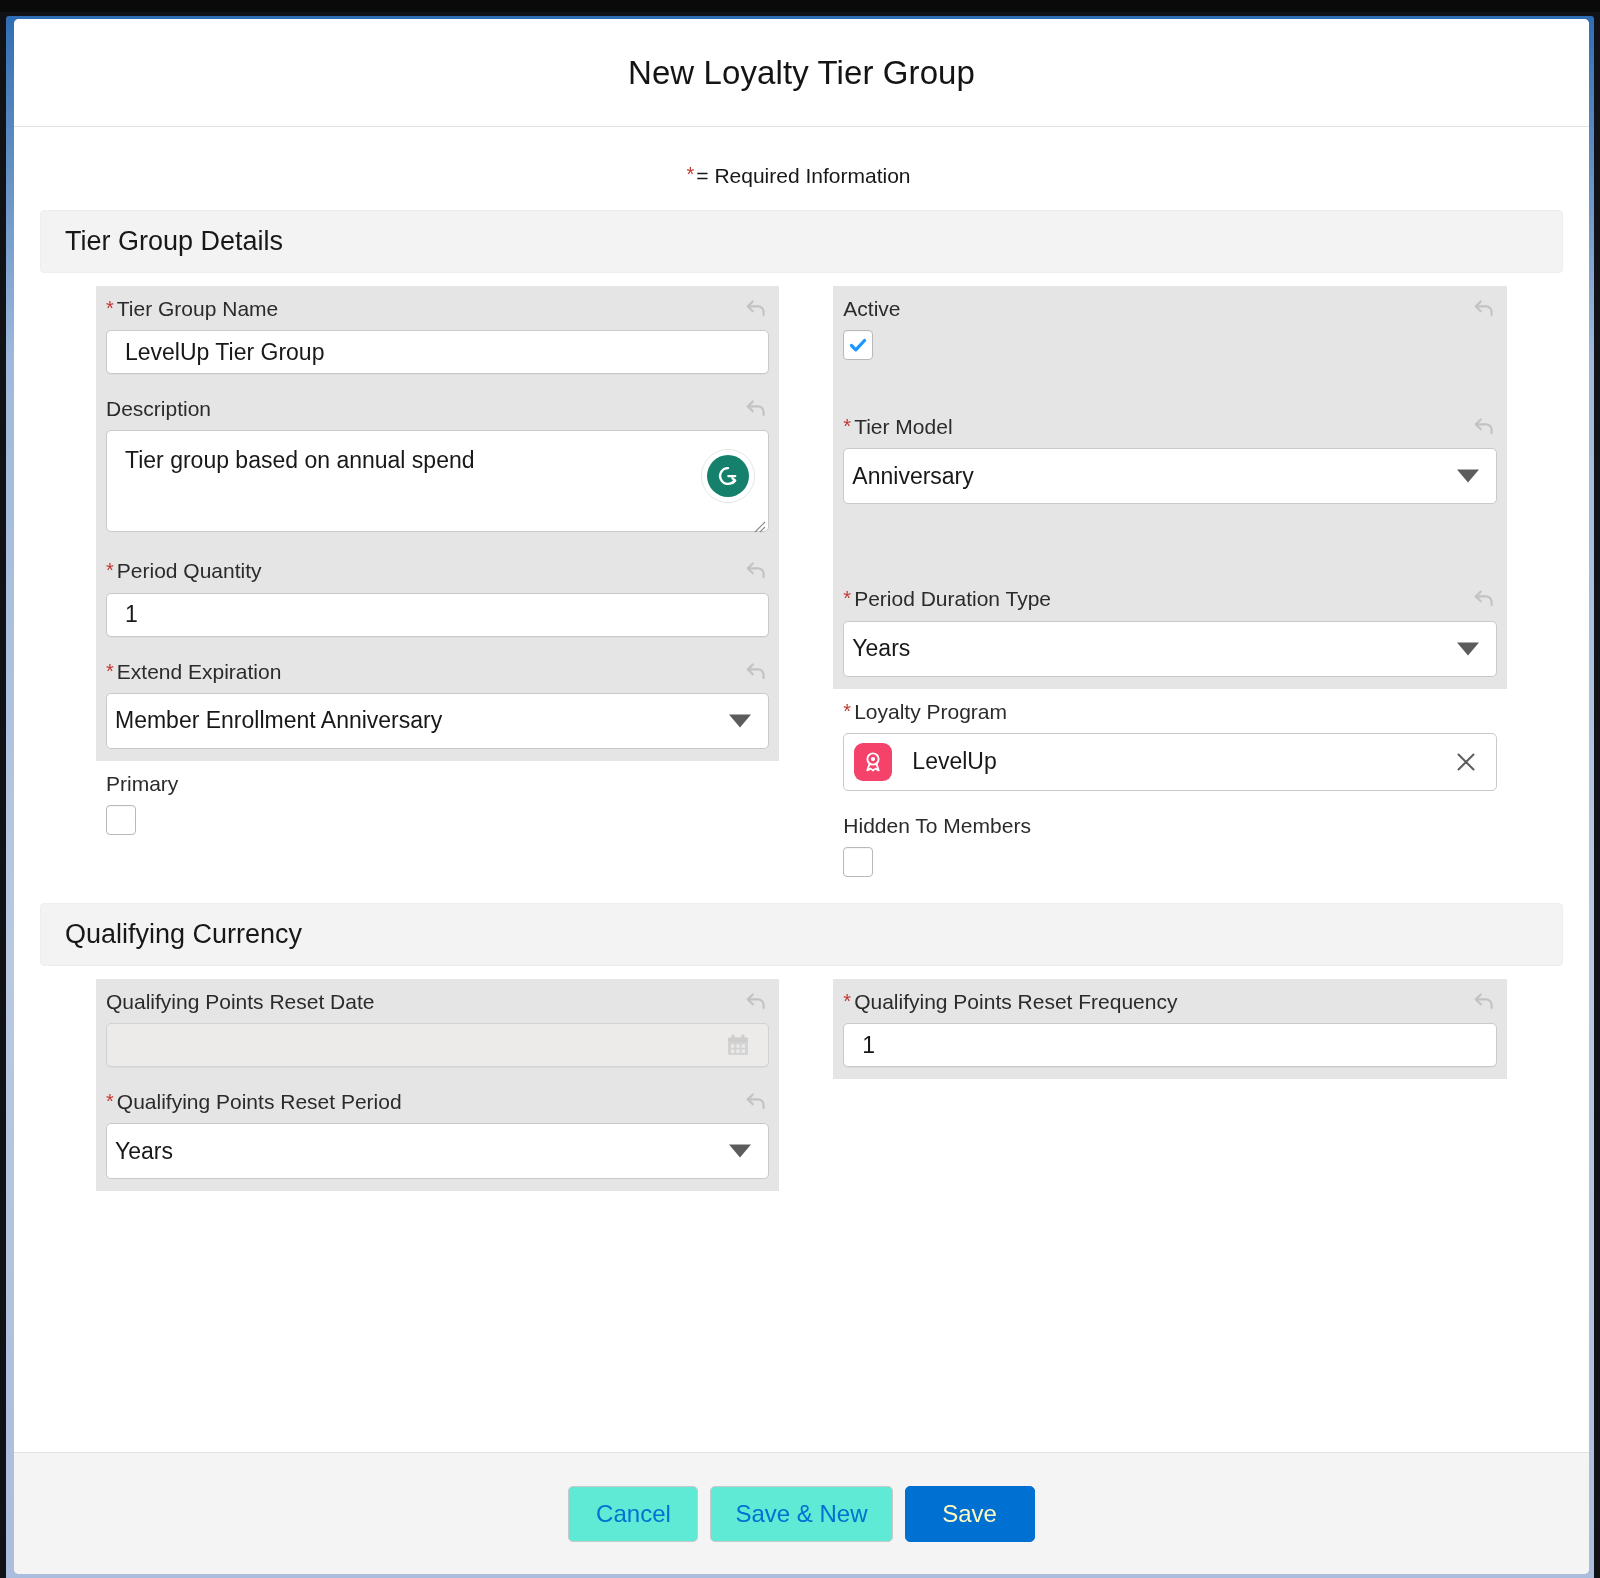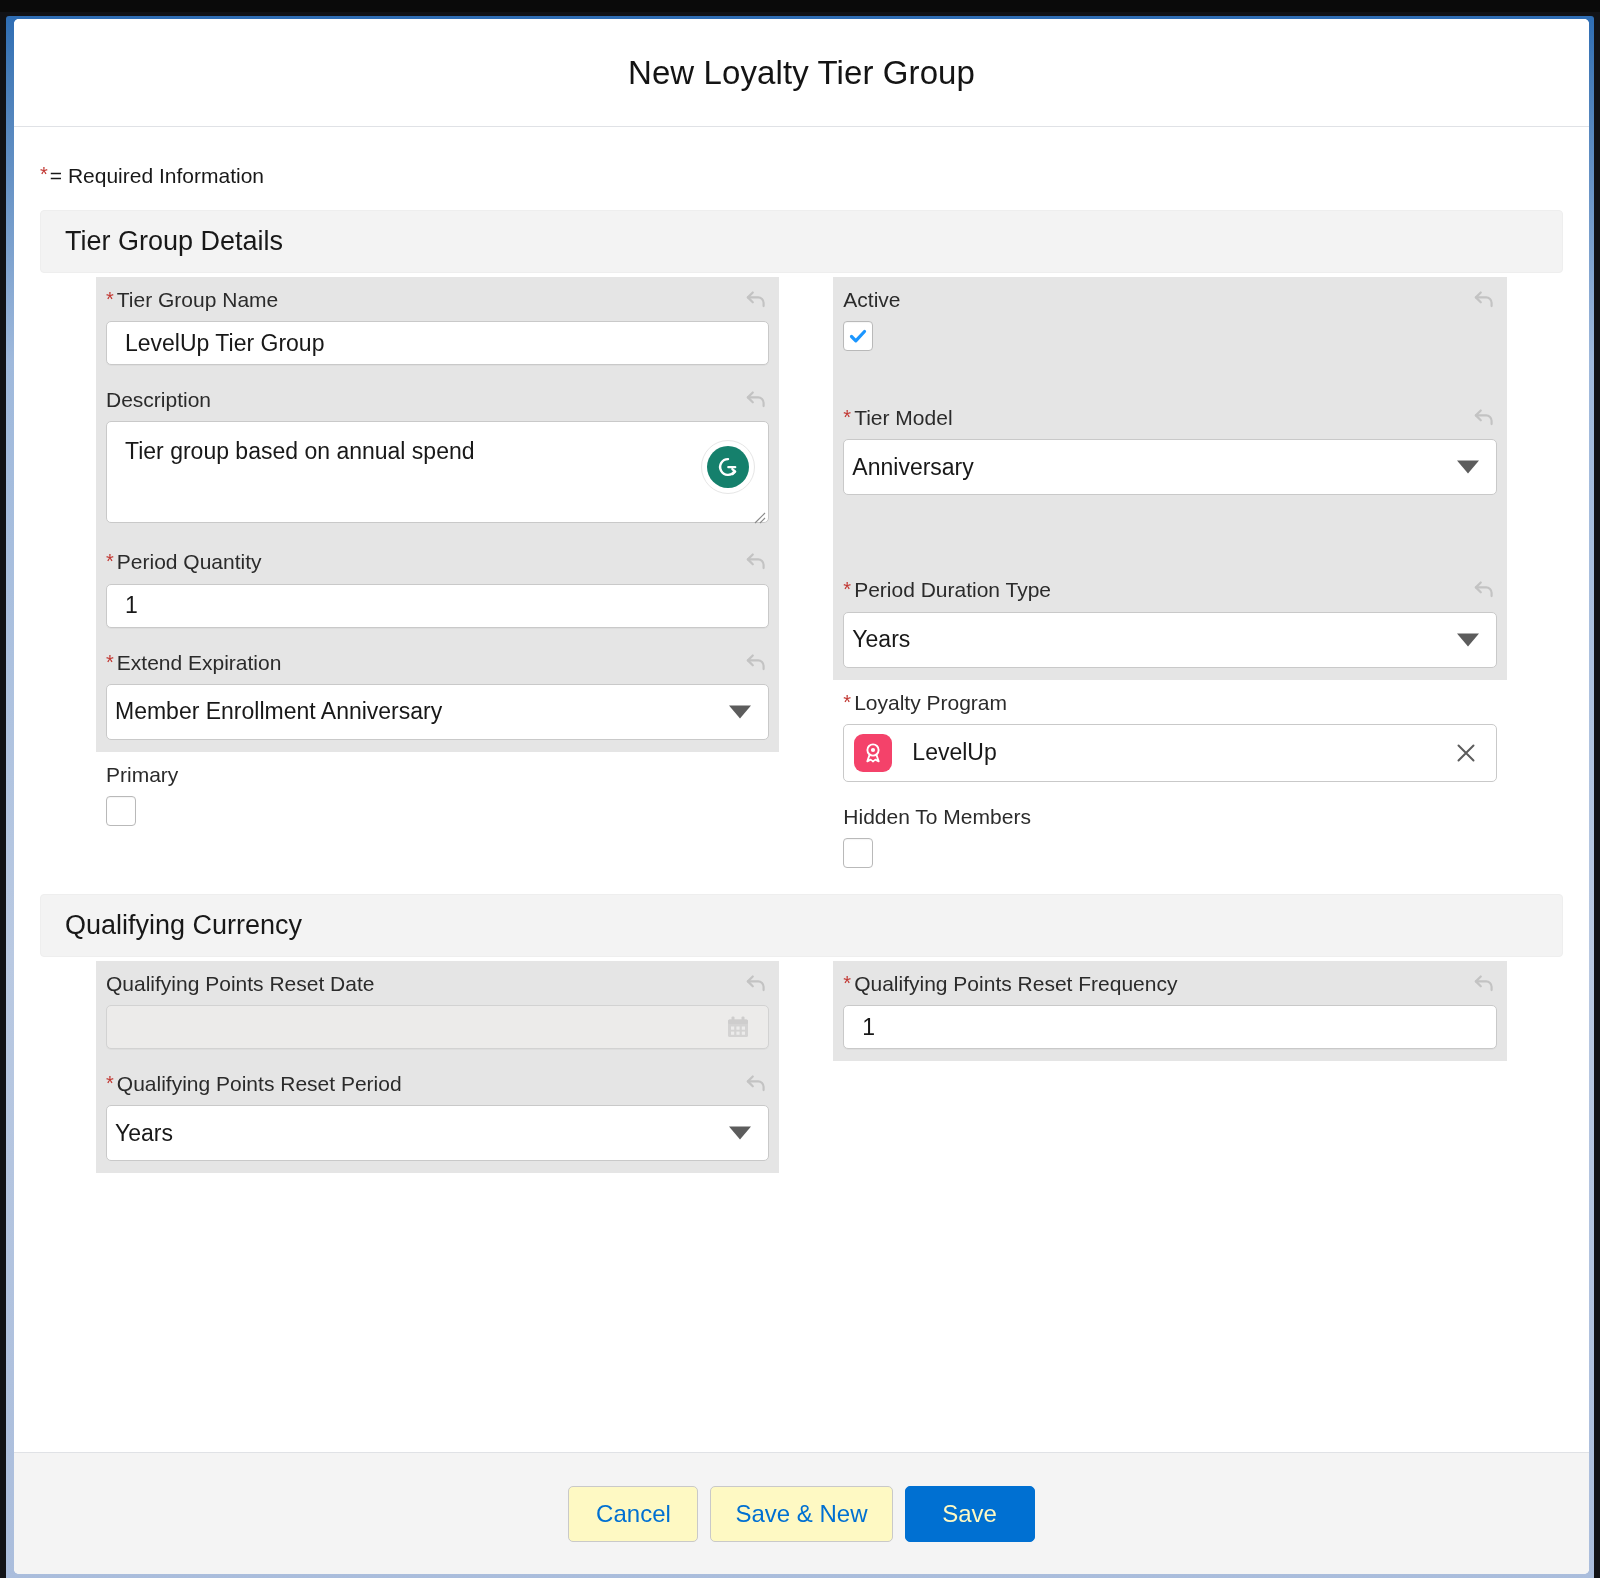--- a/index.html
+++ b/index.html
@@ -65,7 +65,7 @@
   }
 
   .required-legend {
-    text-align: left;
+    text-align: center;
     font-size: 21px;
     color: #181818;
     padding: 36px 6px 22px 0;

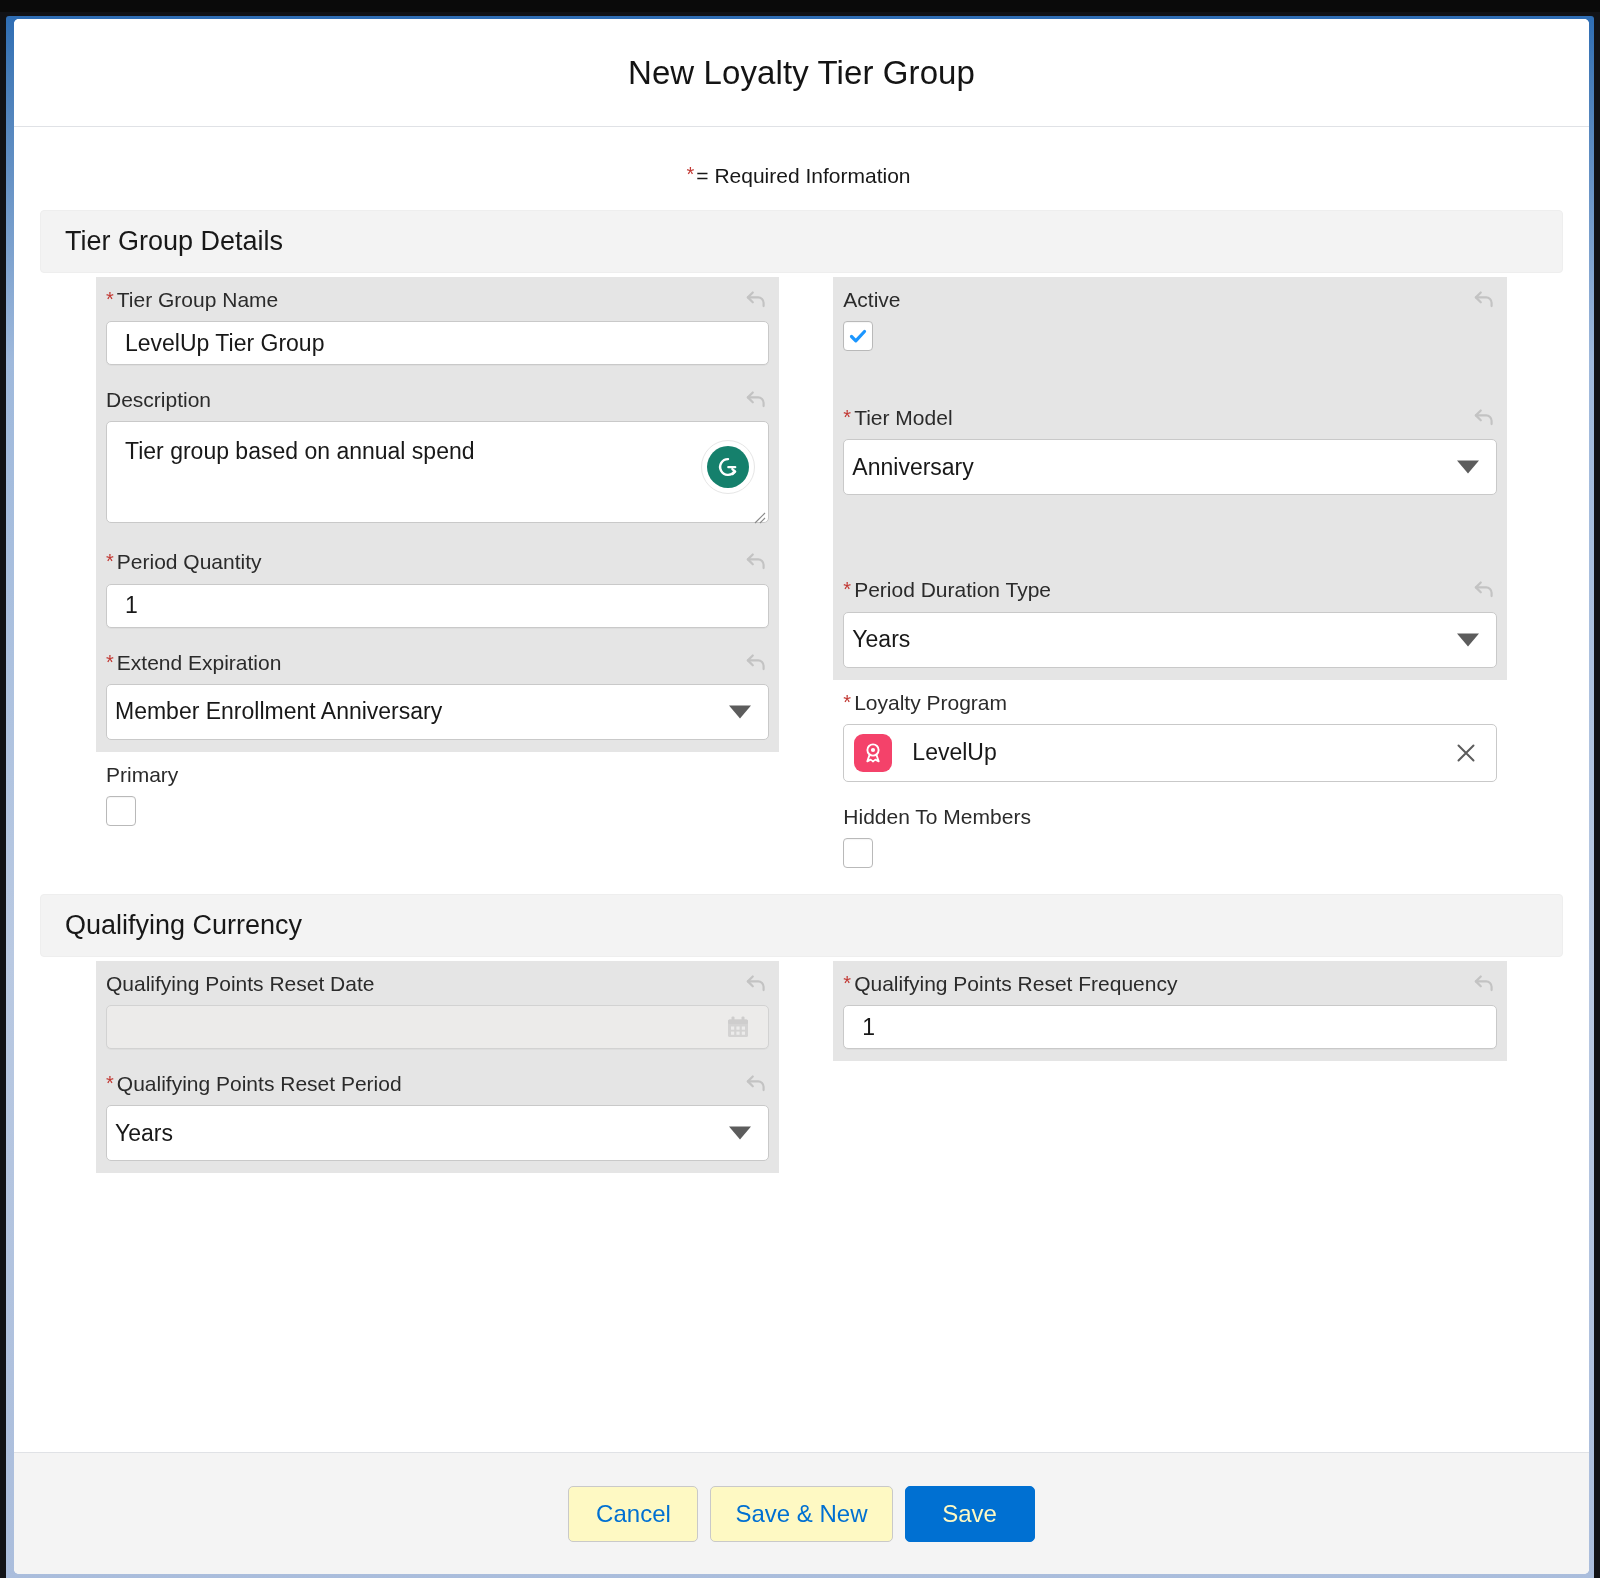--- a/index.html
+++ b/index.html
@@ -84,7 +84,7 @@
     padding: 15px 24px;
     font-size: 27px;
     color: #181818;
-    margin-bottom: 4px;
+    margin-bottom: 13px;
   }
 
   .cols {

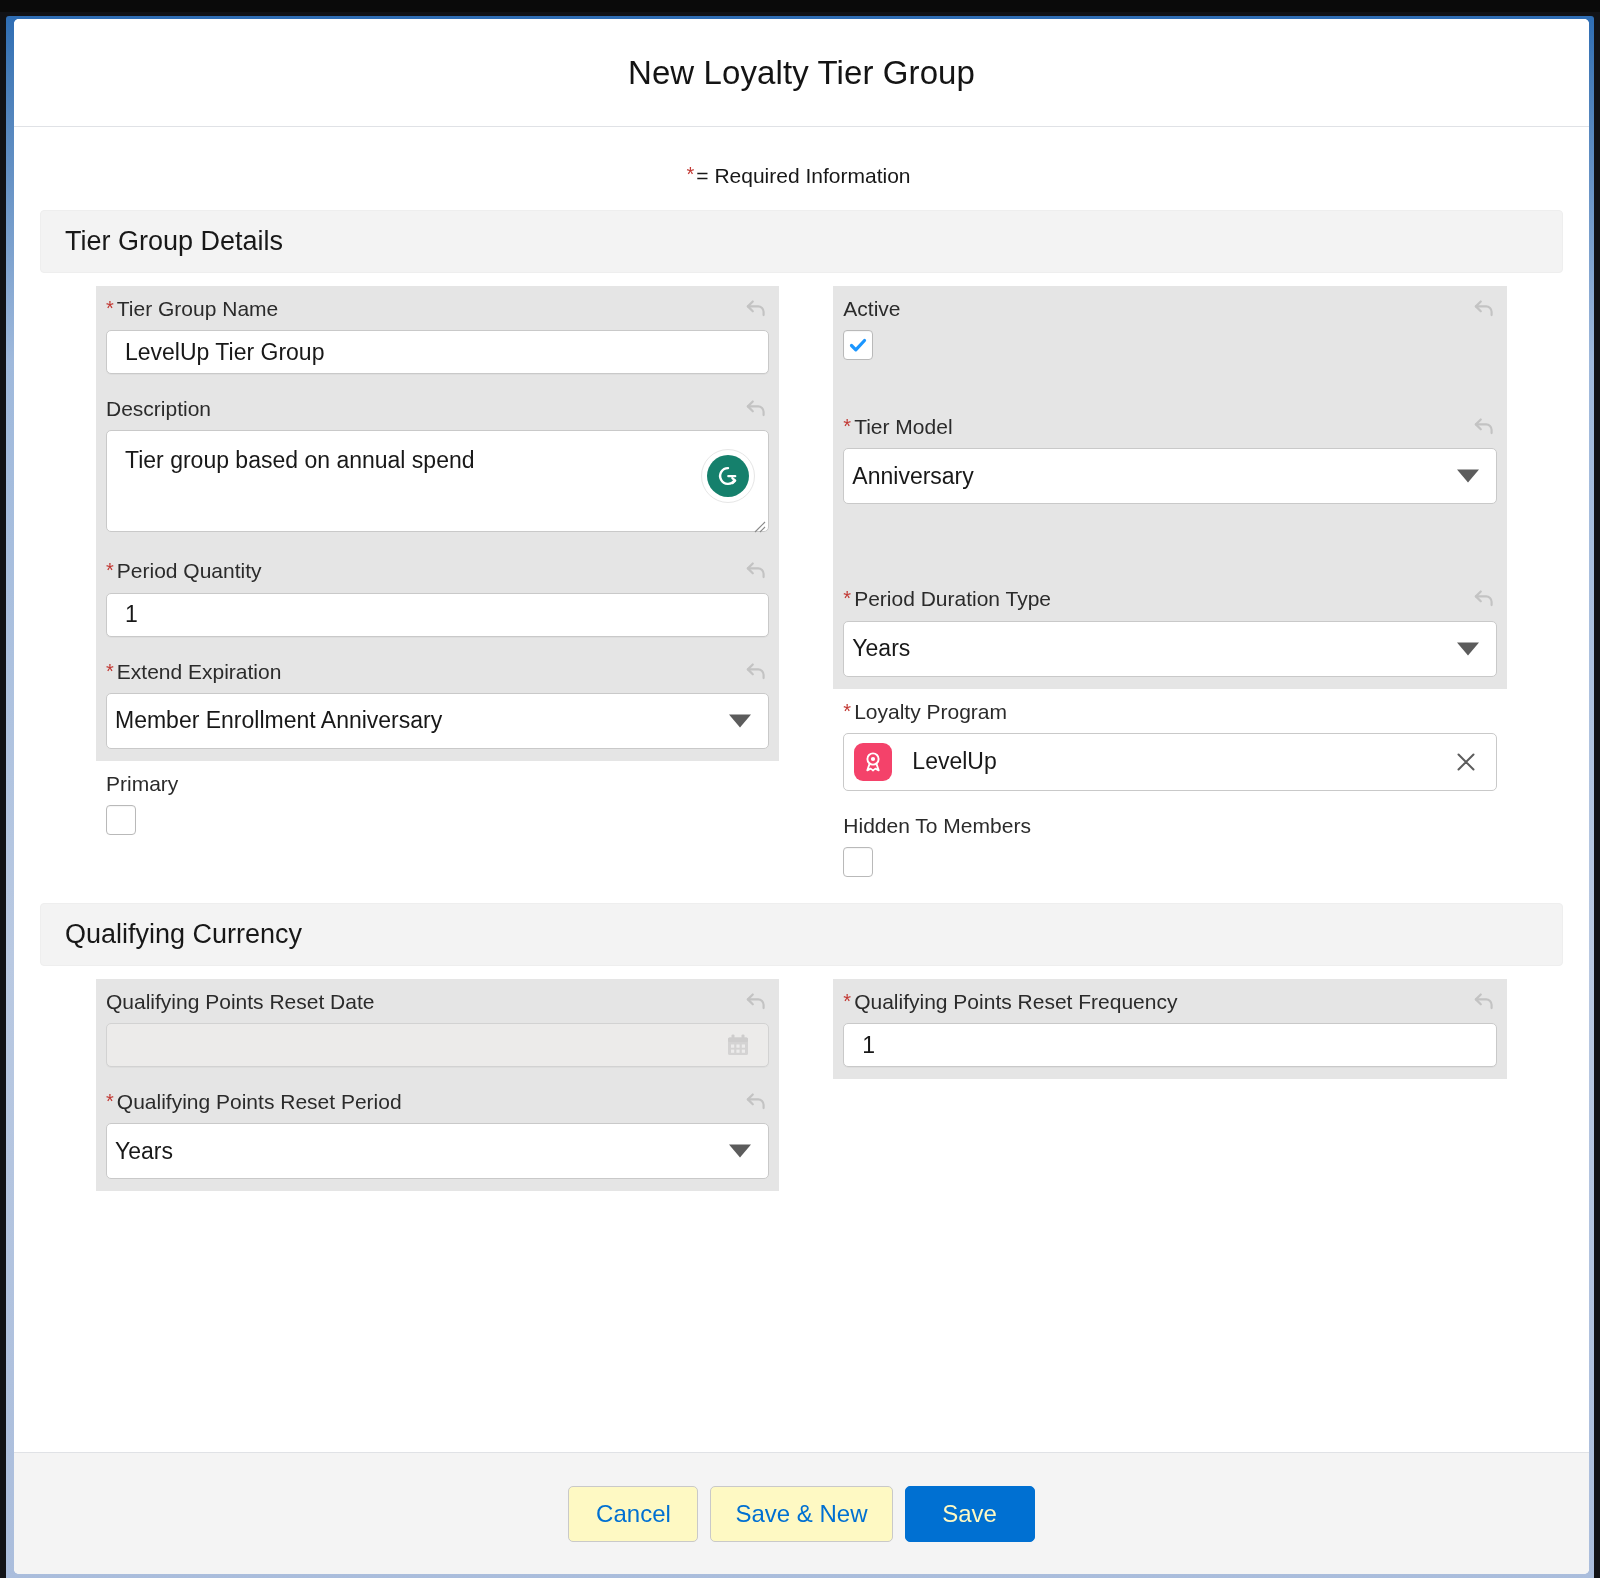--- a/index.html
+++ b/index.html
@@ -304,7 +304,7 @@
     cursor: pointer;
     padding: 0 24px;
     border: 1px solid #c9c9c9;
-    background: #fef9c3;
+    background: #5eead4;
     color: #0070d2;
   }
   .btn-primary {

